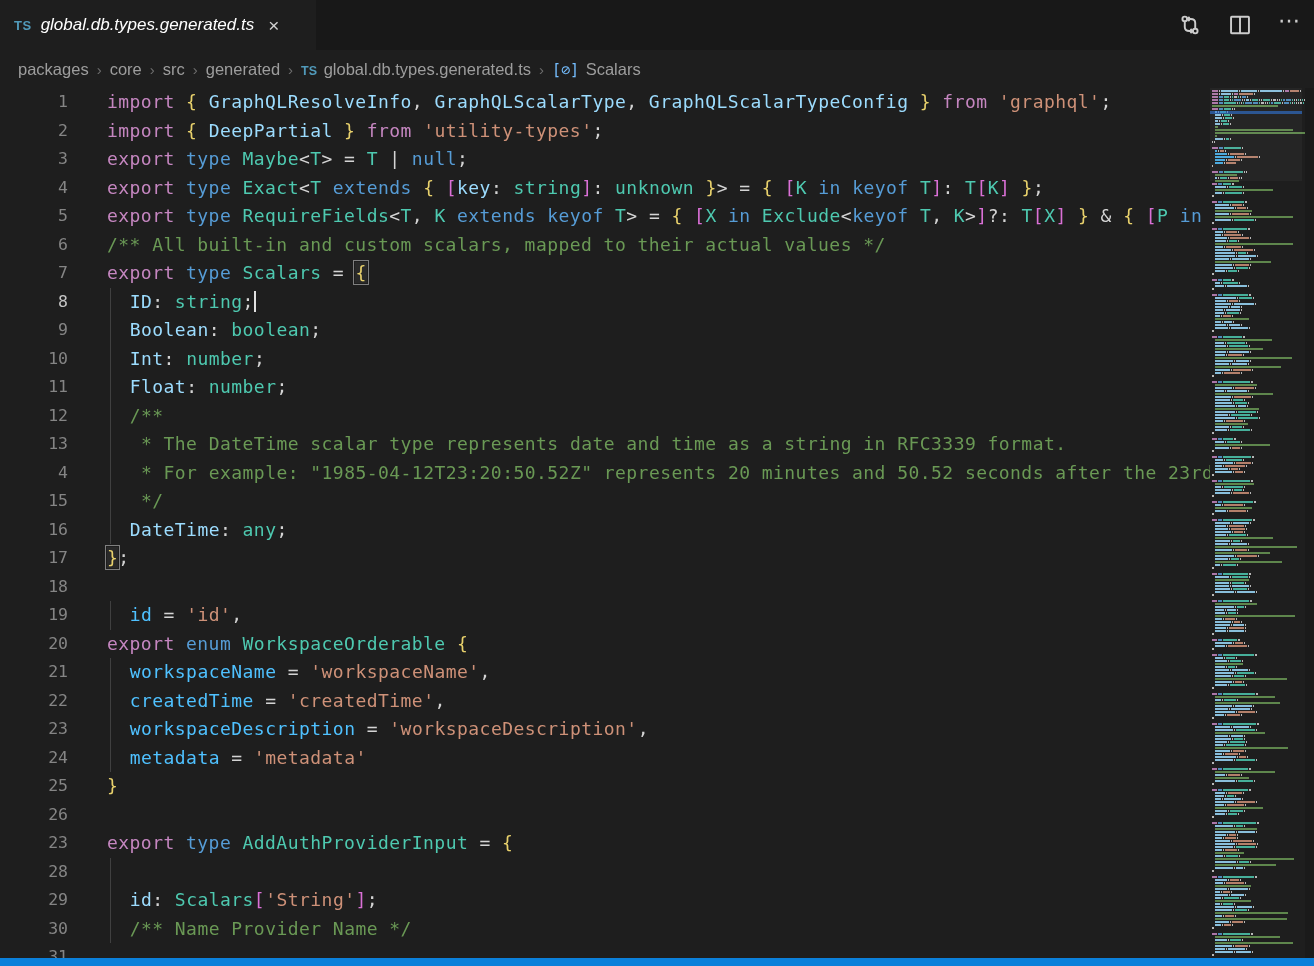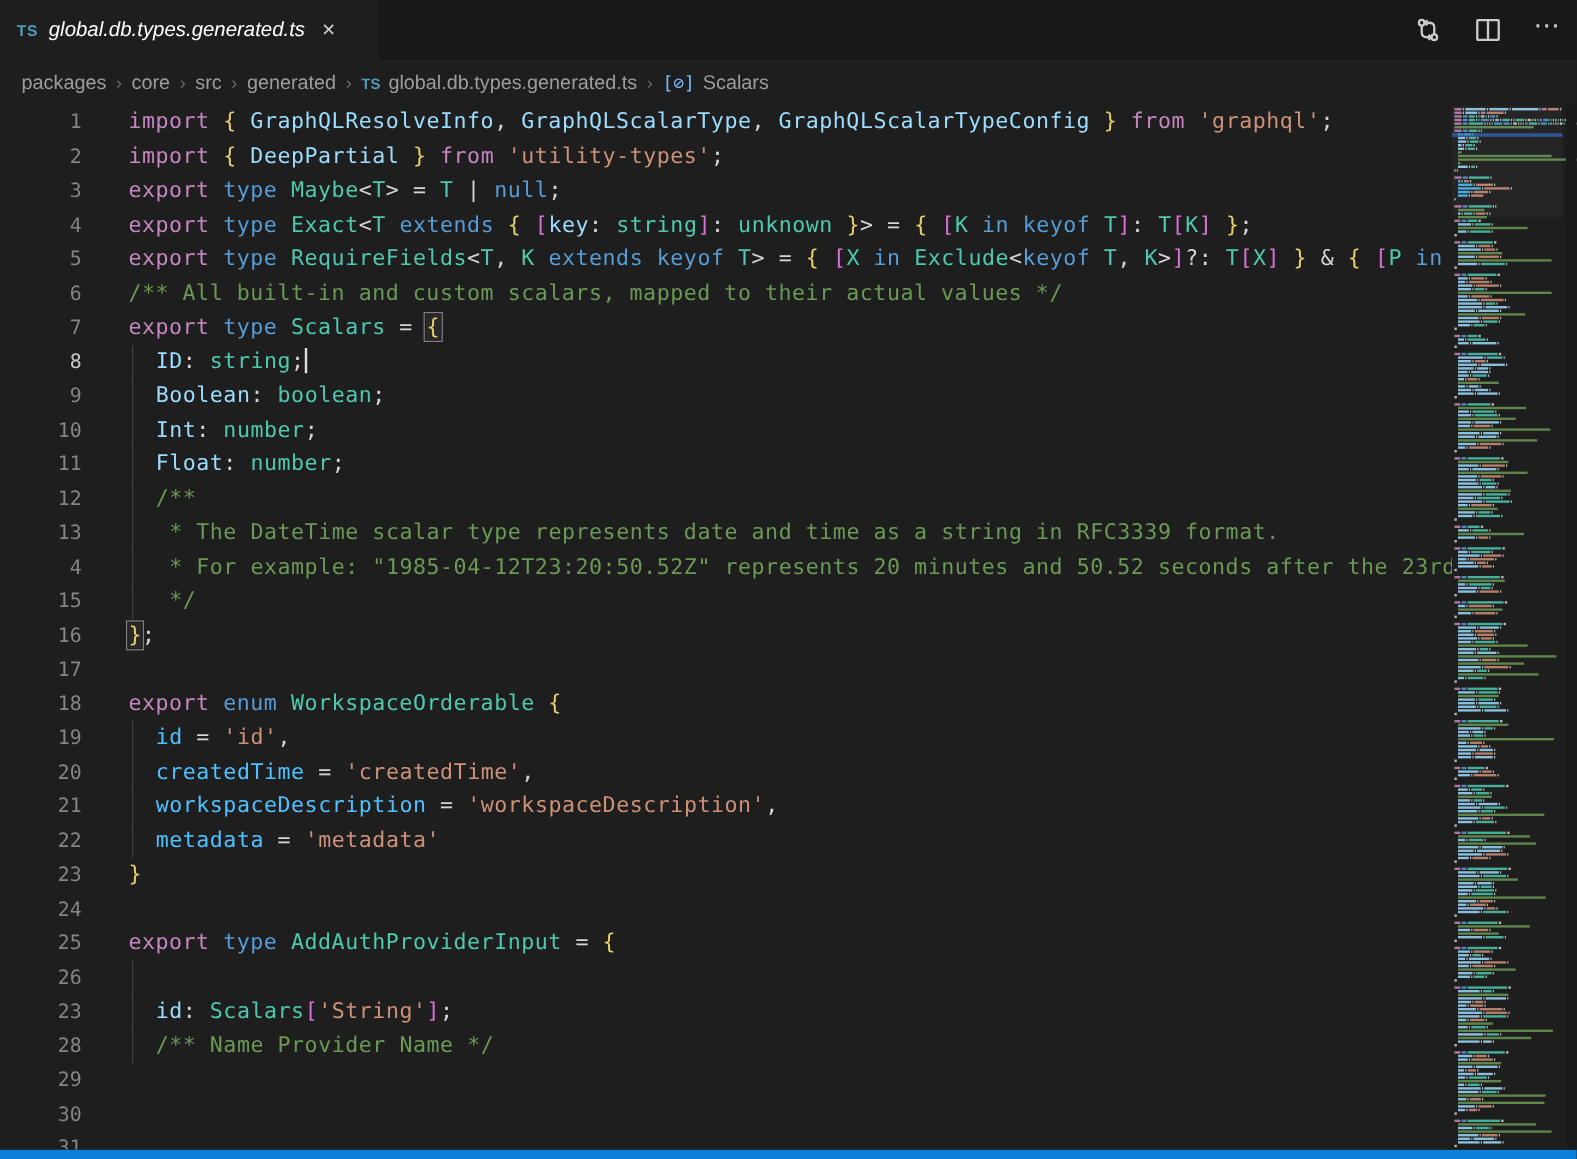--- a/index.html
+++ b/index.html
@@ -161,6 +161,7 @@
           <div class="code-line ind1"><span class="guide"></span><span class="tok-cm"> * The DateTime scalar type represents date and time as a string in RFC3339 format.</span></div>
           <div class="code-line ind1"><span class="guide"></span><span class="tok-cm"> * For example: "1985-04-12T23:20:50.52Z" represents 20 minutes and 50.52 seconds after the 23rd hour of April 12th, 1985 in UTC.</span></div>
           <div class="code-line ind1"><span class="guide"></span><span class="tok-cm"> */</span></div>
+          <div class="code-line ind1"><span class="guide"></span><span class="tok-vr">DateTime</span><span class="tok-pn">: </span><span class="tok-ty">any</span><span class="tok-pn">;</span></div>
           <div class="code-line"><span class="tok-b1 match">}</span><span class="tok-pn">;</span></div>
           <div class="code-line"></div>
           <div class="code-line"><span class="tok-k1">export</span><span class="tok-pn"> </span><span class="tok-k2">enum</span><span class="tok-pn"> </span><span class="tok-ty">WorkspaceOrderable</span><span class="tok-pn"> </span><span class="tok-b1">{</span></div>

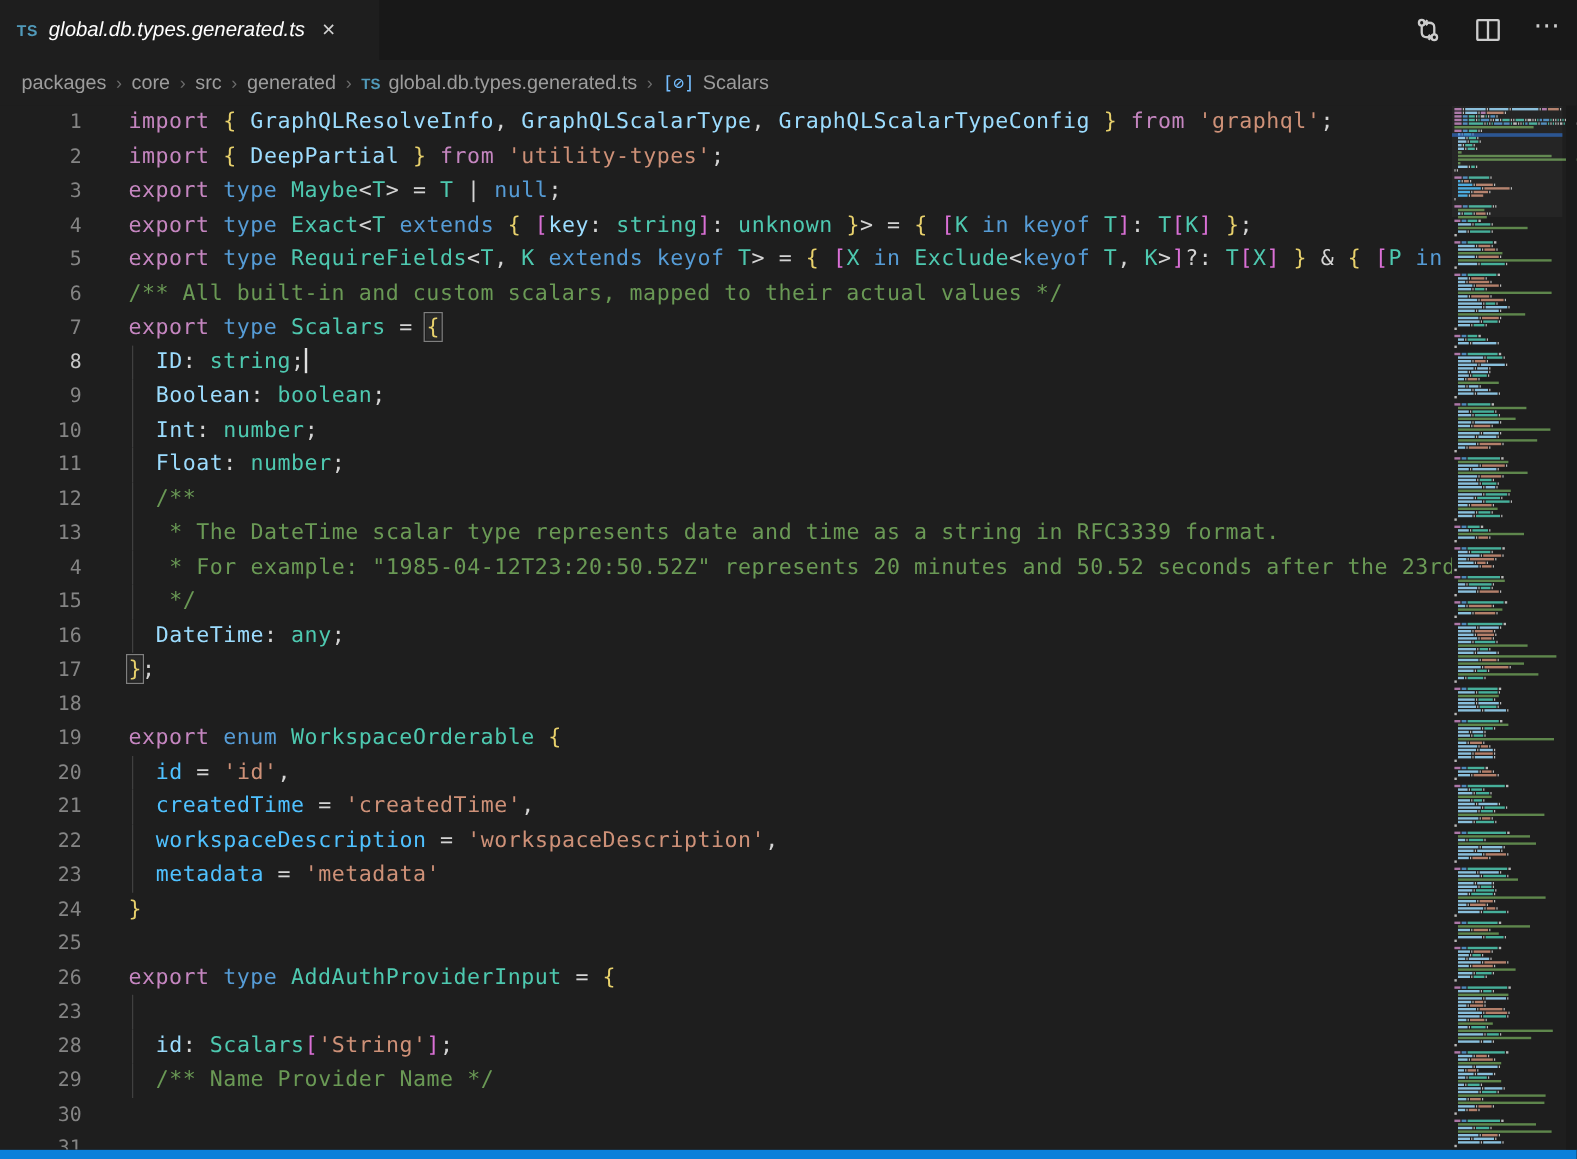--- a/index.html
+++ b/index.html
@@ -164,8 +164,8 @@
           <div class="code-line ind1"><span class="guide"></span><span class="tok-vr">DateTime</span><span class="tok-pn">: </span><span class="tok-ty">any</span><span class="tok-pn">;</span></div>
           <div class="code-line"><span class="tok-b1 match">}</span><span class="tok-pn">;</span></div>
           <div class="code-line"></div>
+          <div class="code-line ind1"><span class="guide"></span><span class="tok-em">id</span><span class="tok-pn"> = </span><span class="tok-st">'id'</span><span class="tok-pn">,</span></div>
           <div class="code-line"><span class="tok-k1">export</span><span class="tok-pn"> </span><span class="tok-k2">enum</span><span class="tok-pn"> </span><span class="tok-ty">WorkspaceOrderable</span><span class="tok-pn"> </span><span class="tok-b1">{</span></div>
-          <div class="code-line ind1"><span class="guide"></span><span class="tok-em">id</span><span class="tok-pn"> = </span><span class="tok-st">'id'</span><span class="tok-pn">,</span></div>
           <div class="code-line ind1"><span class="guide"></span><span class="tok-em">createdTime</span><span class="tok-pn"> = </span><span class="tok-st">'createdTime'</span><span class="tok-pn">,</span></div>
           <div class="code-line ind1"><span class="guide"></span><span class="tok-em">workspaceDescription</span><span class="tok-pn"> = </span><span class="tok-st">'workspaceDescription'</span><span class="tok-pn">,</span></div>
           <div class="code-line ind1"><span class="guide"></span><span class="tok-em">metadata</span><span class="tok-pn"> = </span><span class="tok-st">'metadata'</span></div>

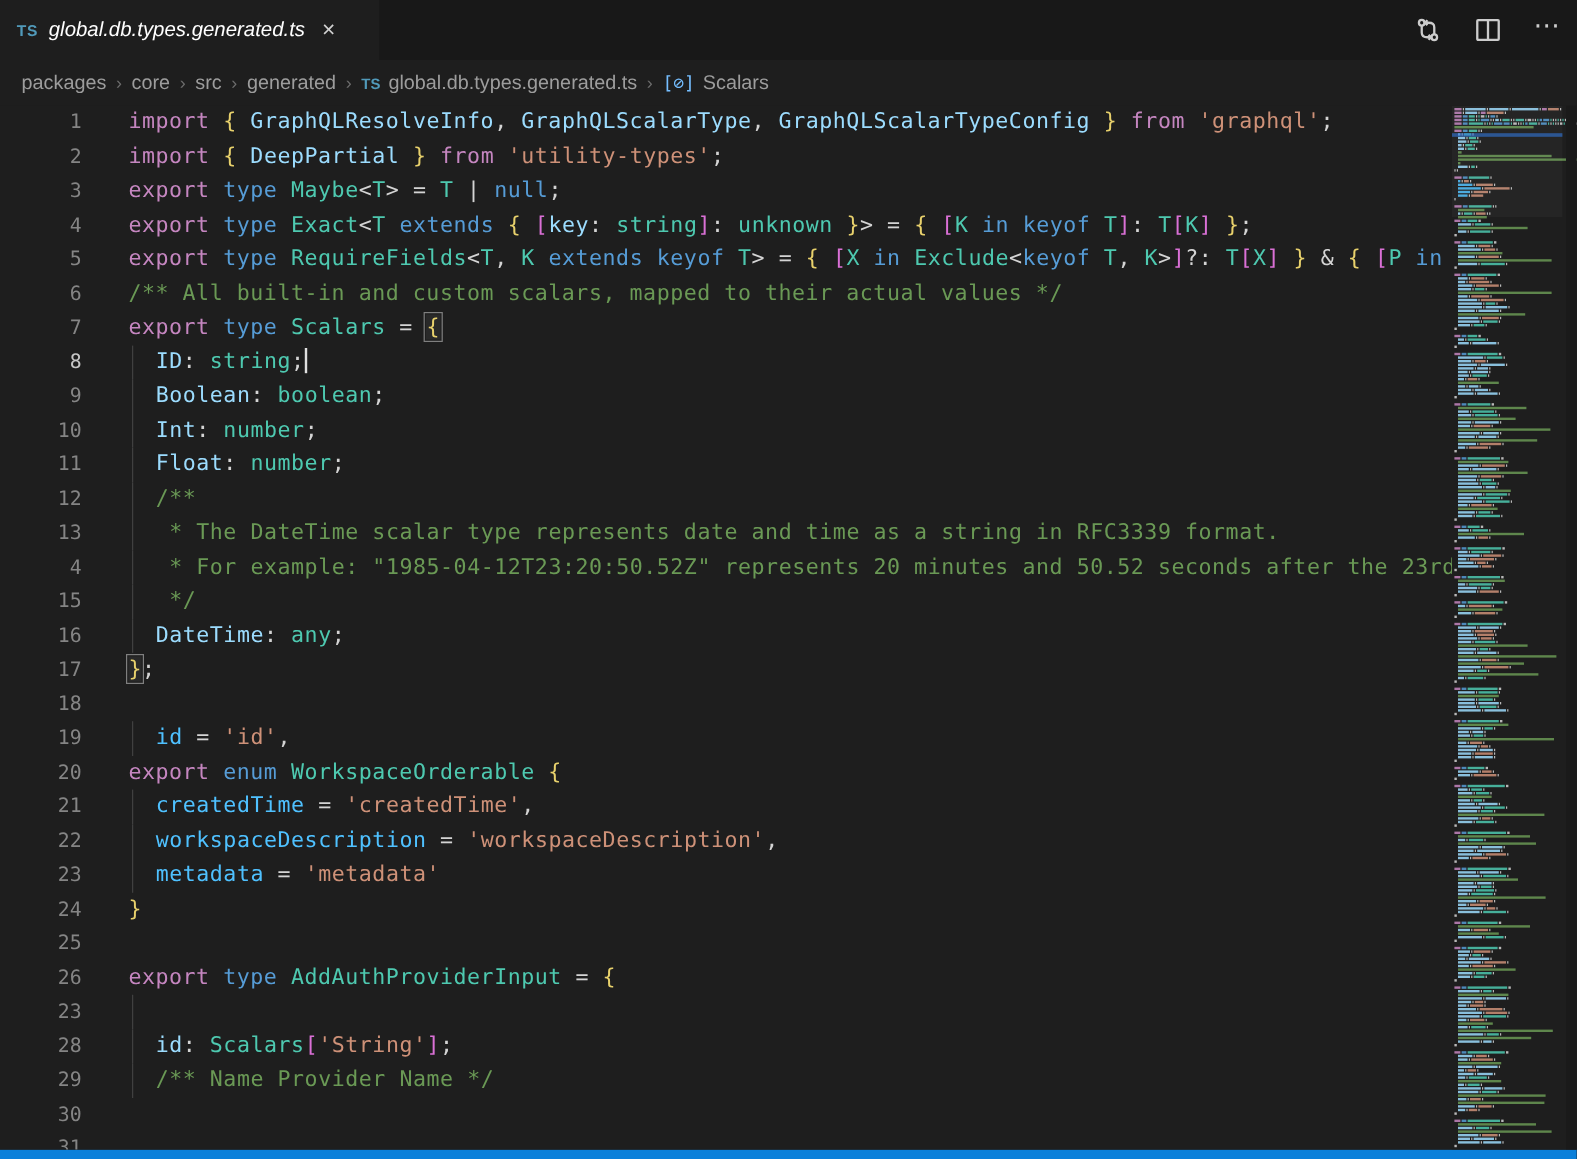--- a/index.html
+++ b/index.html
@@ -166,6 +166,7 @@
           <div class="code-line"></div>
           <div class="code-line ind1"><span class="guide"></span><span class="tok-em">id</span><span class="tok-pn"> = </span><span class="tok-st">'id'</span><span class="tok-pn">,</span></div>
           <div class="code-line"><span class="tok-k1">export</span><span class="tok-pn"> </span><span class="tok-k2">enum</span><span class="tok-pn"> </span><span class="tok-ty">WorkspaceOrderable</span><span class="tok-pn"> </span><span class="tok-b1">{</span></div>
+          <div class="code-line ind1"><span class="guide"></span><span class="tok-em">workspaceName</span><span class="tok-pn"> = </span><span class="tok-st">'workspaceName'</span><span class="tok-pn">,</span></div>
           <div class="code-line ind1"><span class="guide"></span><span class="tok-em">createdTime</span><span class="tok-pn"> = </span><span class="tok-st">'createdTime'</span><span class="tok-pn">,</span></div>
           <div class="code-line ind1"><span class="guide"></span><span class="tok-em">workspaceDescription</span><span class="tok-pn"> = </span><span class="tok-st">'workspaceDescription'</span><span class="tok-pn">,</span></div>
           <div class="code-line ind1"><span class="guide"></span><span class="tok-em">metadata</span><span class="tok-pn"> = </span><span class="tok-st">'metadata'</span></div>

